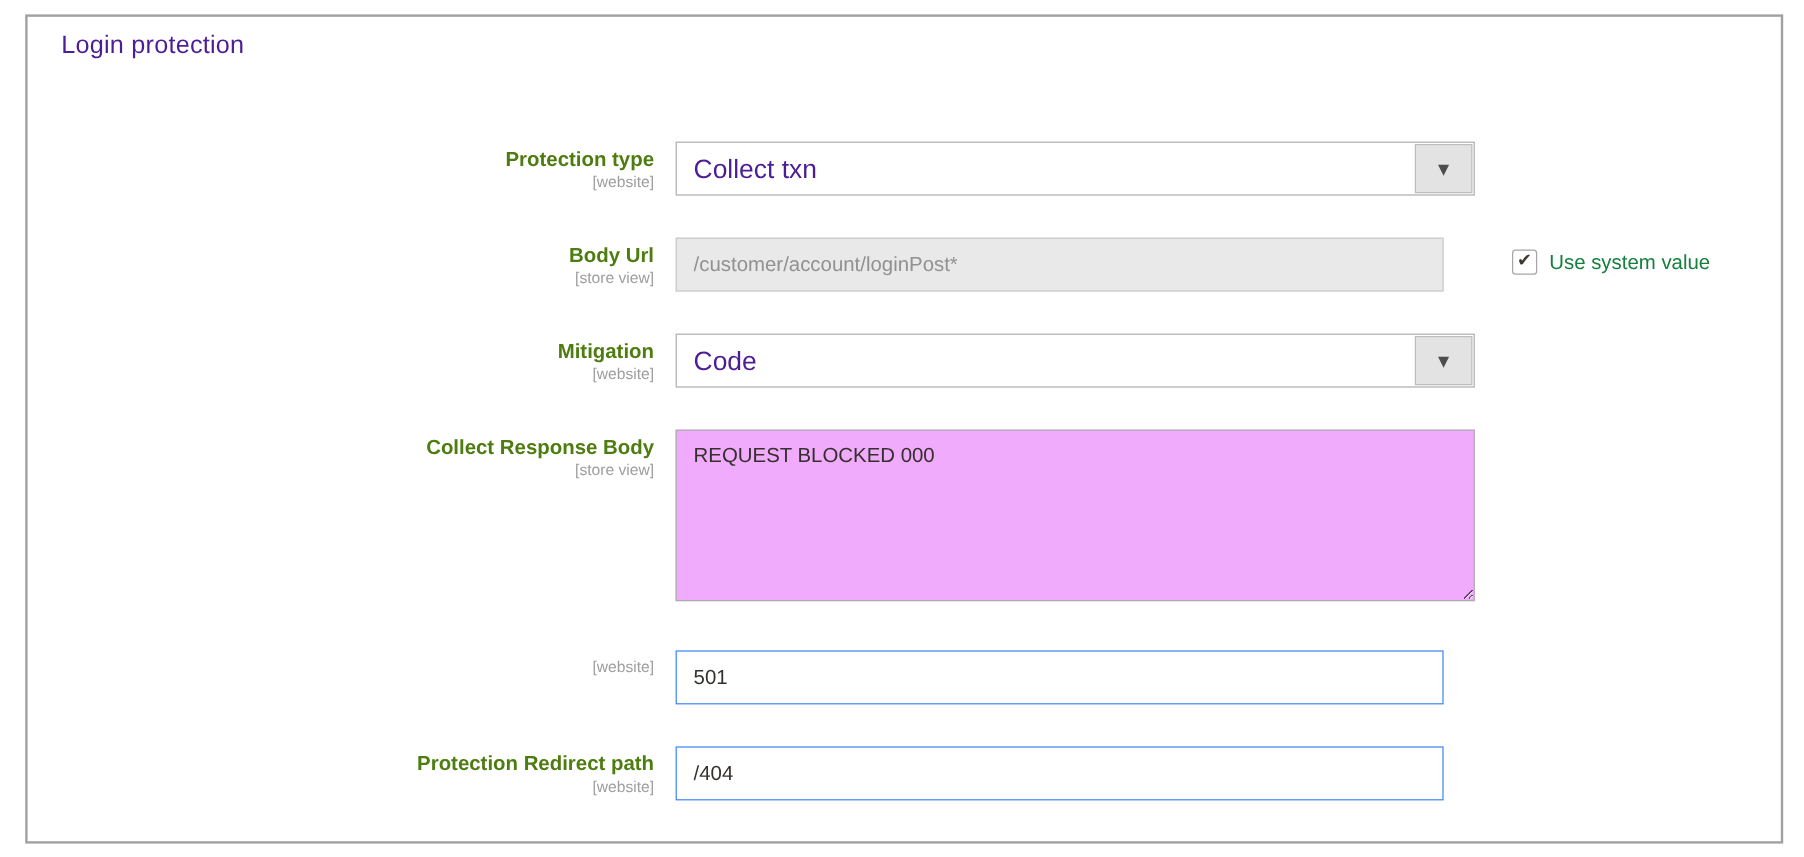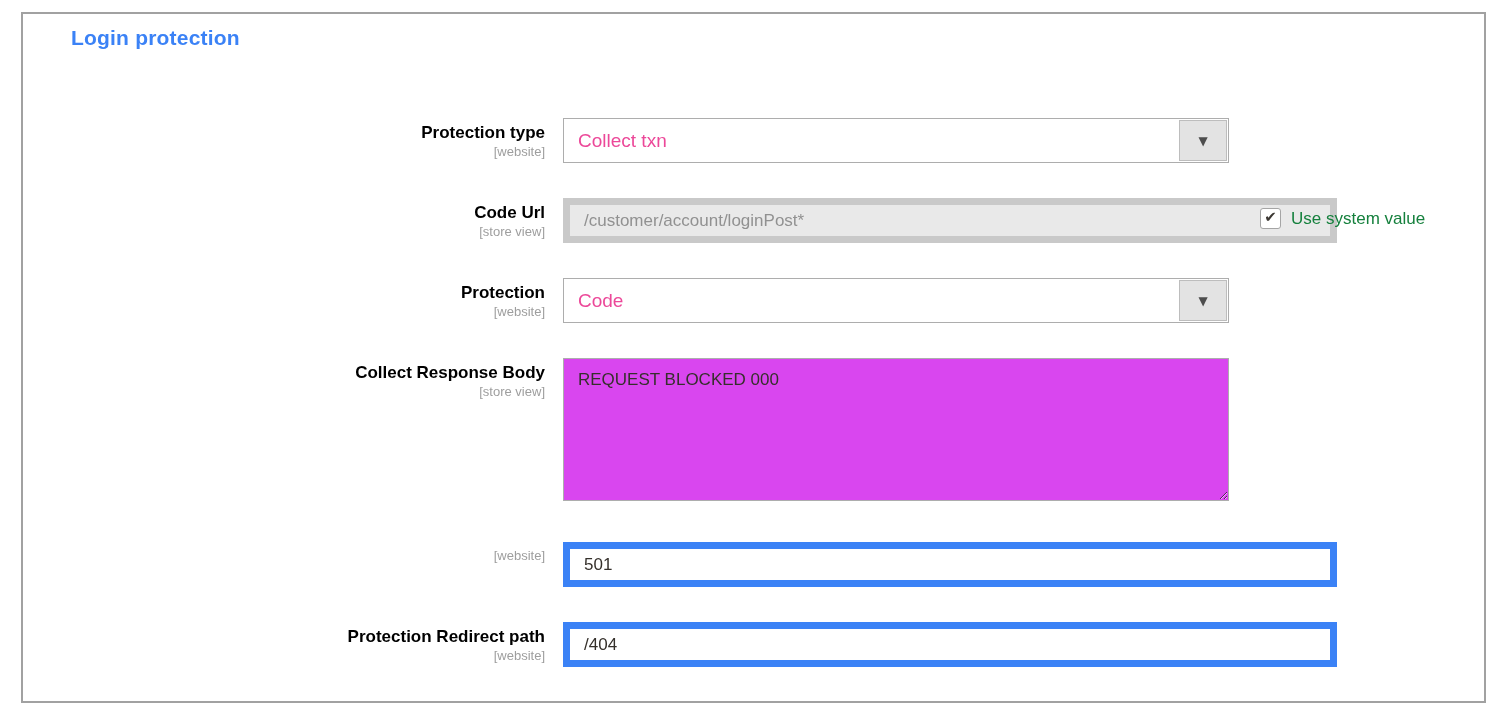--- a/index.html
+++ b/index.html
@@ -21,10 +21,9 @@
     position: absolute;
     left: 51px; top: 26px;
     font-size: 21px;
-    font-weight: 700;
-    color: #3b82f6;
+    font-weight: 400;
+    color: #4c1d95;
     letter-spacing: 0.2px;
-    margin-left: 20px;
   }
   .row { position: absolute; left: 0; width: 1503px; }
   .label-col {

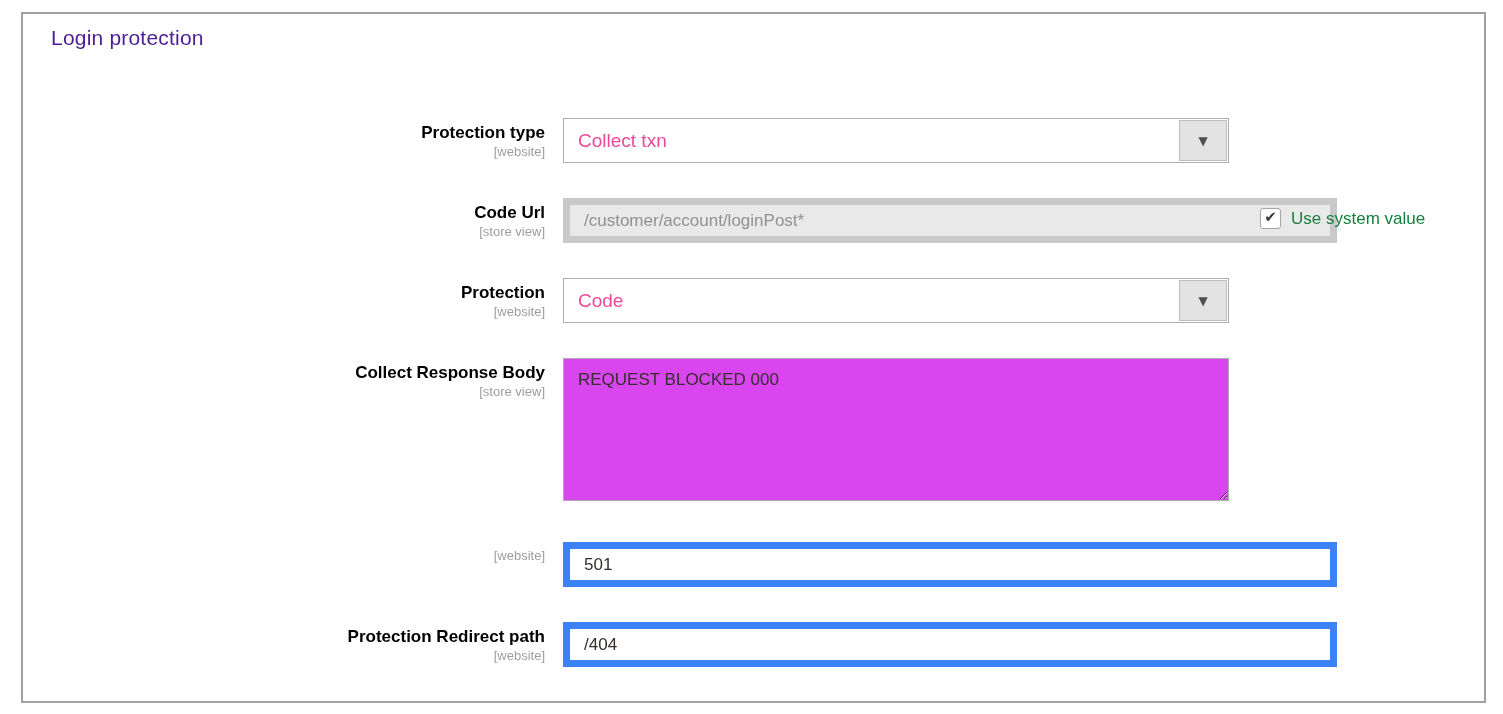--- a/index.html
+++ b/index.html
@@ -36,7 +36,7 @@
     display: block;
     font-size: 17px;
     font-weight: 700;
-    color: #000000;
+    color: #4d7c0f;
     line-height: 20px;
   }
   .field-scope {

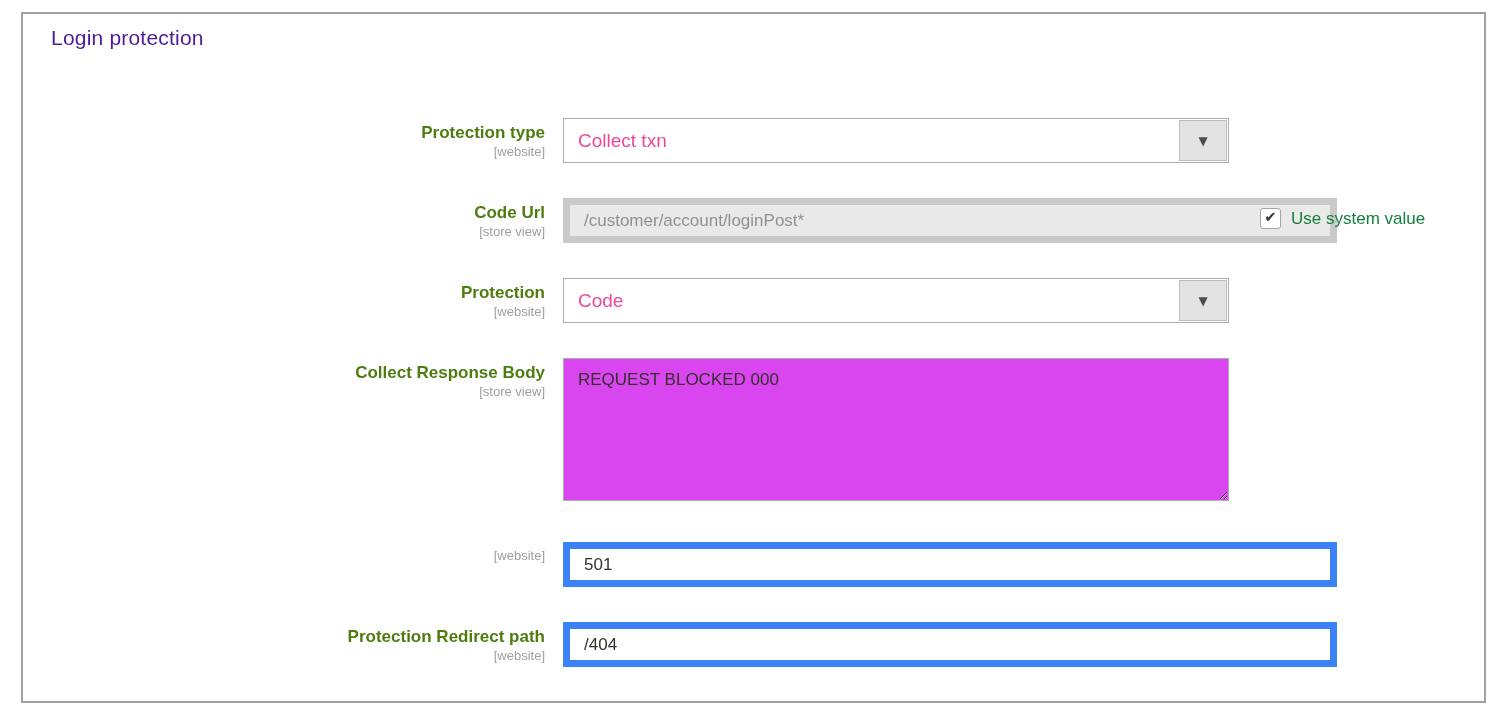--- a/index.html
+++ b/index.html
@@ -59,8 +59,8 @@
     display: block;
     line-height: 43px;
     padding-left: 14px;
-    font-size: 19px;
-    color: #ec4899;
+    font-size: 22px;
+    color: #4c1d95;
     white-space: nowrap;
   }
   .select-arrow {

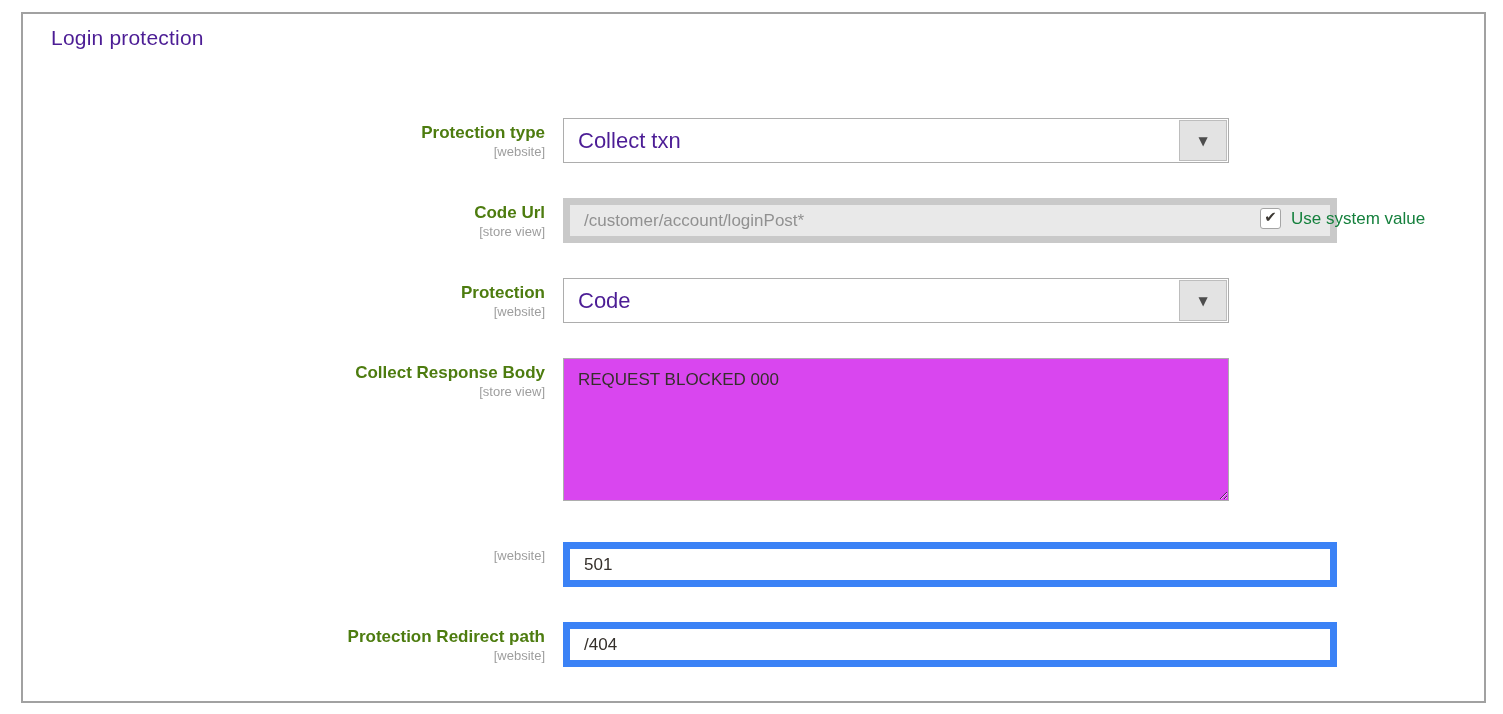--- a/index.html
+++ b/index.html
@@ -163,7 +163,7 @@
 
 <div class="row" style="top:198px">
   <div class="label-col">
-    <label class="field-label">Code Url</label>
+    <label class="field-label">Body Url</label>
     <span class="field-scope">[store view]</span>
   </div>
   <div class="control-col">

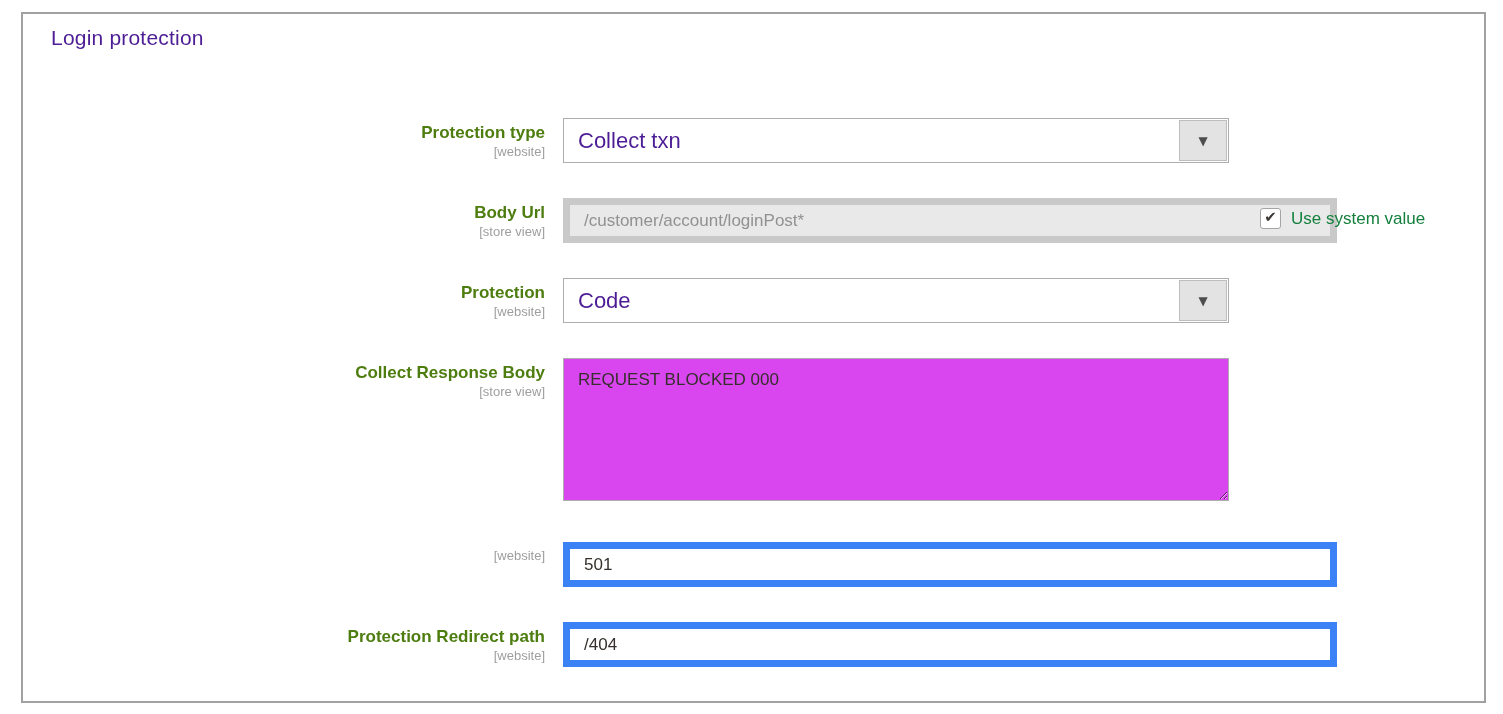--- a/index.html
+++ b/index.html
@@ -80,8 +80,8 @@
     font-family: "DejaVu Sans", sans-serif;
   }
   .text-input {
-    width: 774px; height: 45px;
-    border: 7px solid #3b82f6;
+    width: 640px; height: 45px;
+    border: 1px solid #3b82f6;
     background: #ffffff;
     padding: 0 14px;
     font-size: 17px;

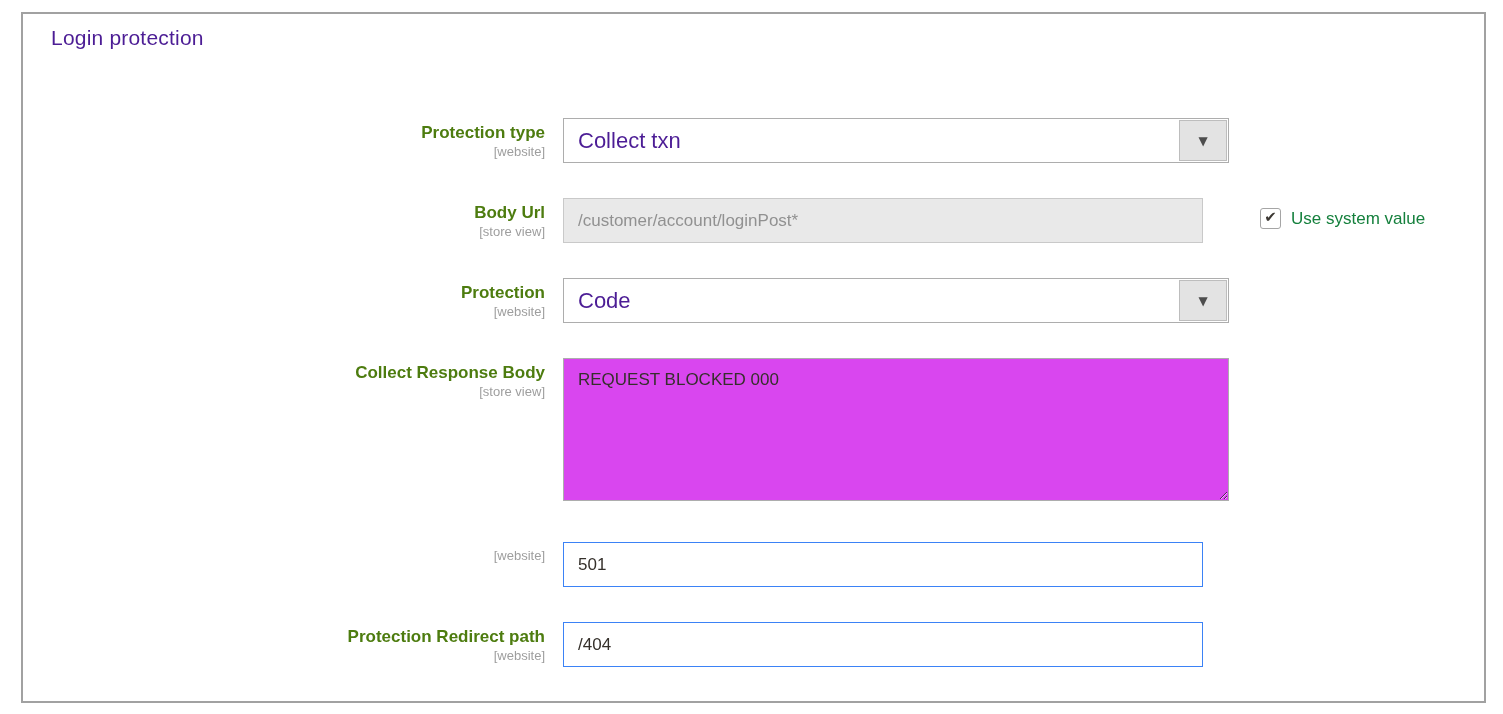--- a/index.html
+++ b/index.html
@@ -179,7 +179,7 @@
 
 <div class="row" style="top:278px">
   <div class="label-col">
-    <label class="field-label">Protection</label>
+    <label class="field-label">Mitigation</label>
     <span class="field-scope">[website]</span>
   </div>
   <div class="control-col">

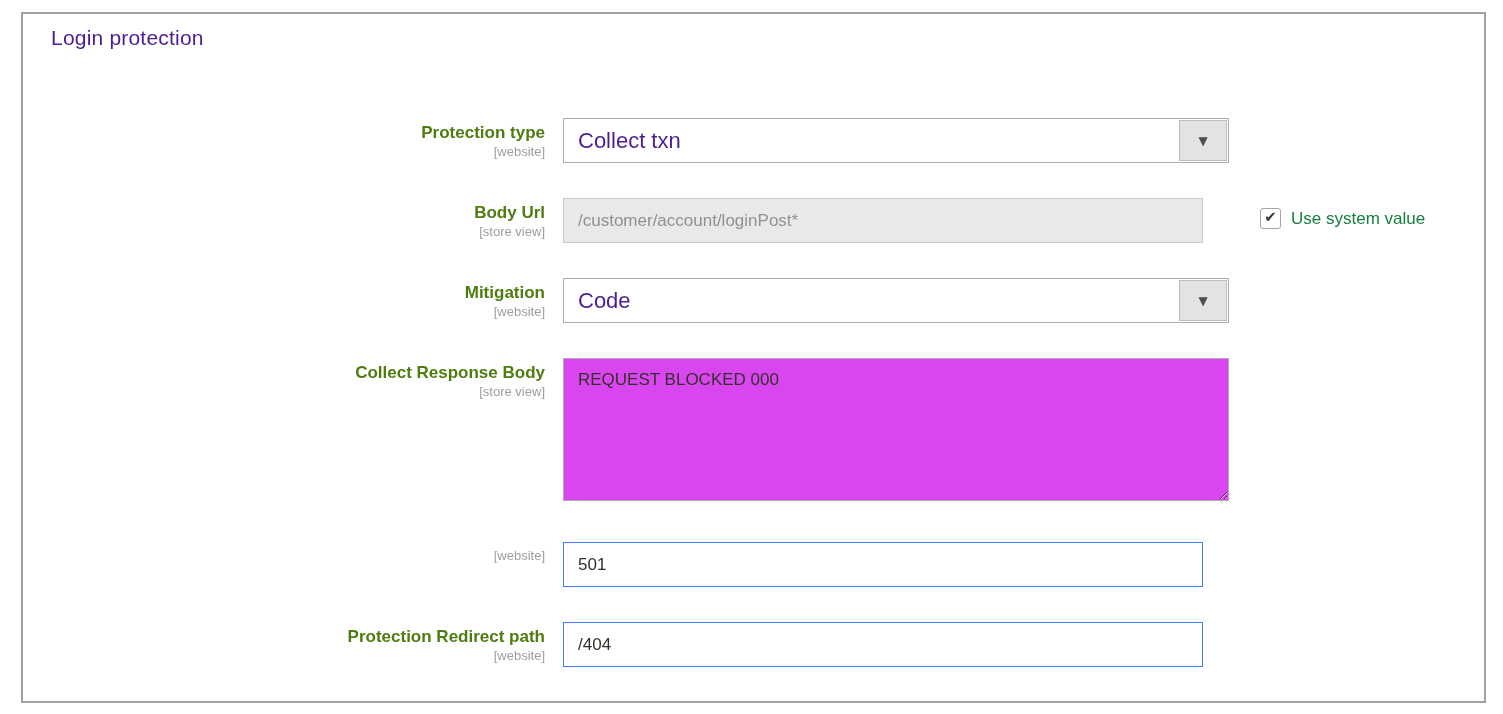--- a/index.html
+++ b/index.html
@@ -99,7 +99,7 @@
   .textarea-input {
     width: 666px; height: 143px;
     border: 1px solid #adadad;
-    background: #d946ef;
+    background: #f0abfc;
     padding: 10px 14px;
     font-size: 17px;
     color: #35302b;

